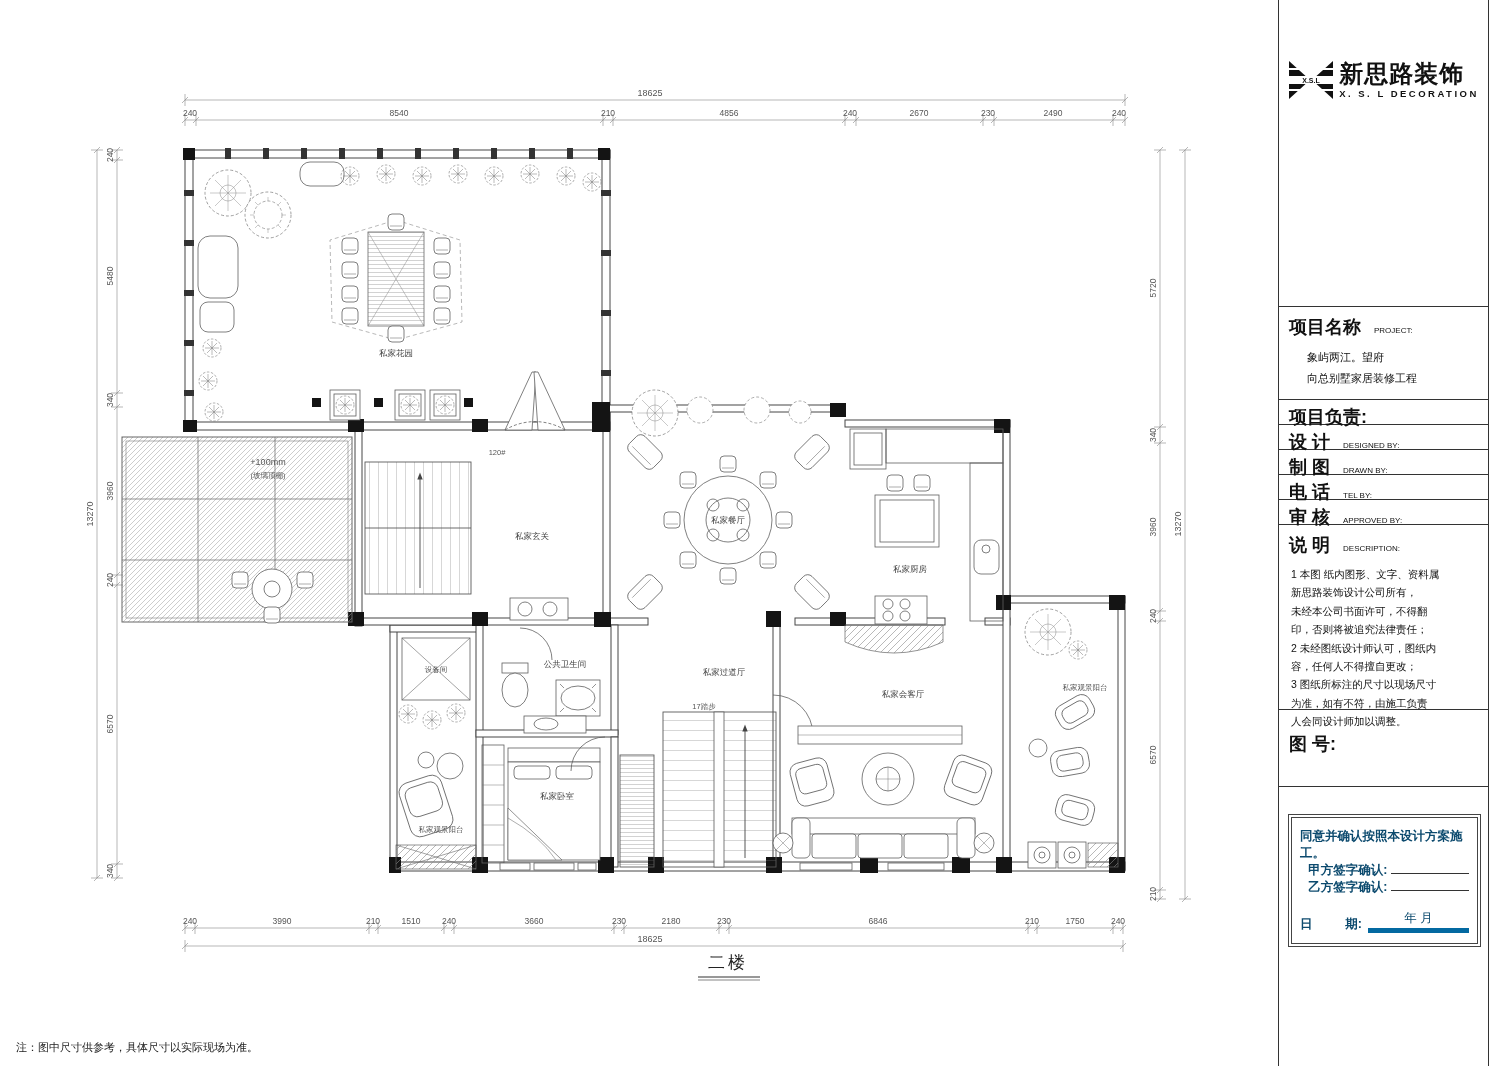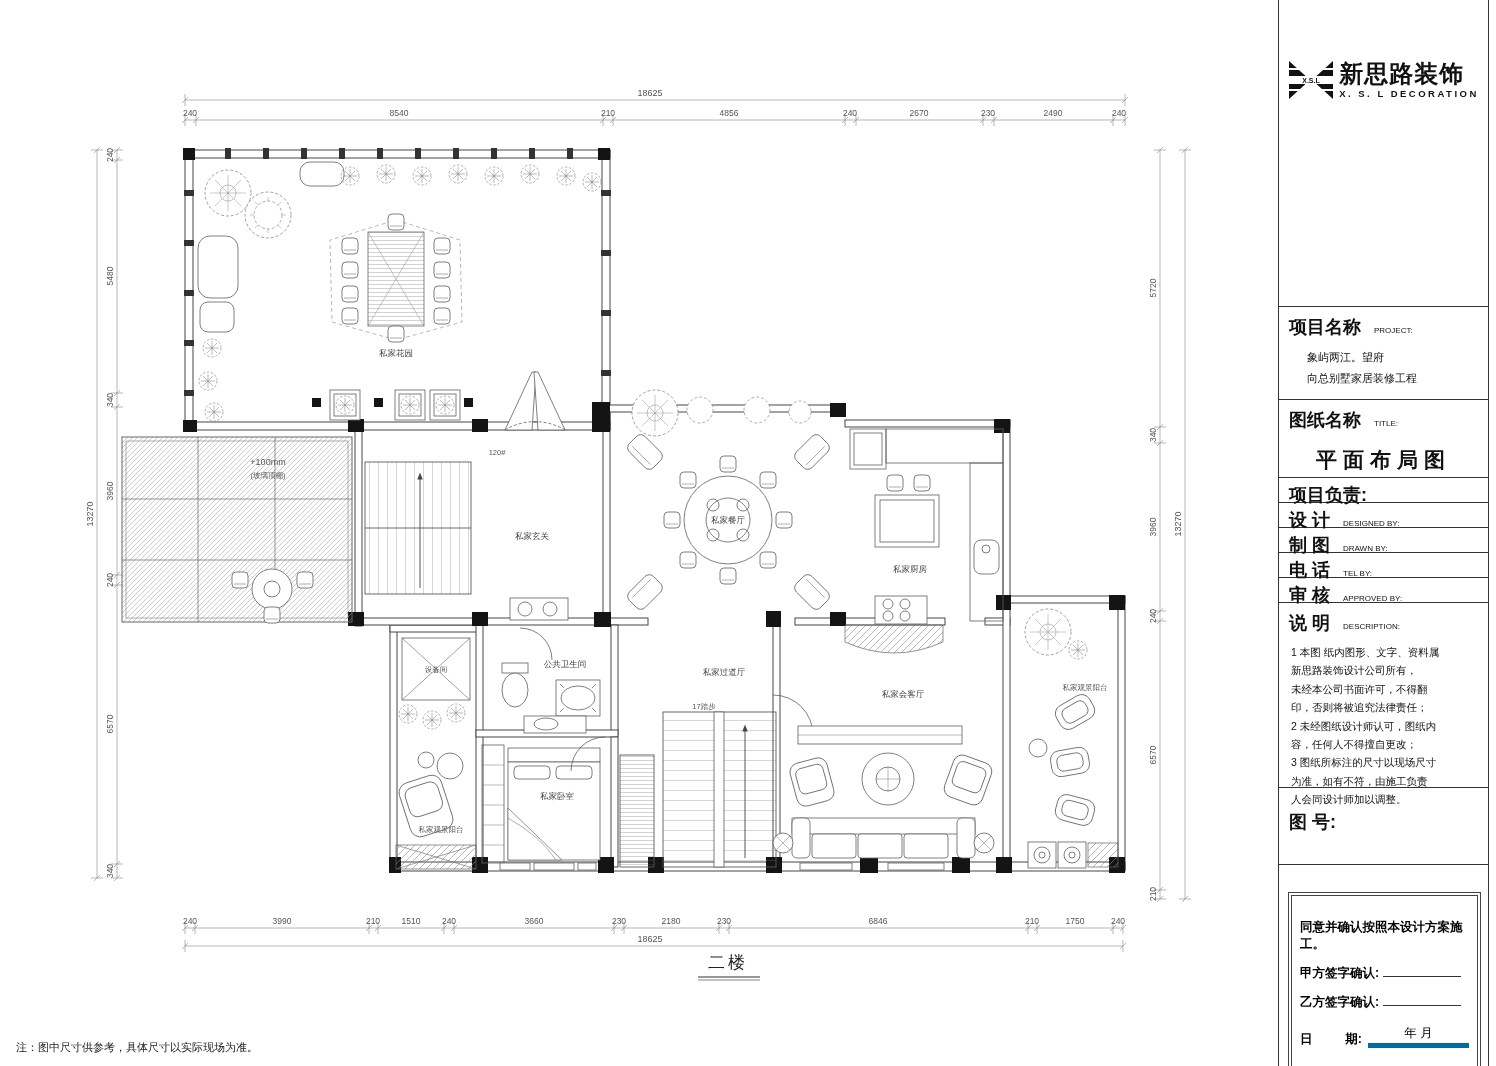--- a/index.html
+++ b/index.html
@@ -586,10 +586,6 @@
     </div>
   </div>
 
-  <div class="tb-sec" style="height:78px;">
-    <span class="lbl-cn">图纸名称</span><span class="lbl-en">TITLE:</span>
-    <div class="sheet-title">平面布局图</div>
-  </div>
 
   <div class="tb-sec row-sec">
     <span class="lbl-cn">项目负责:</span>

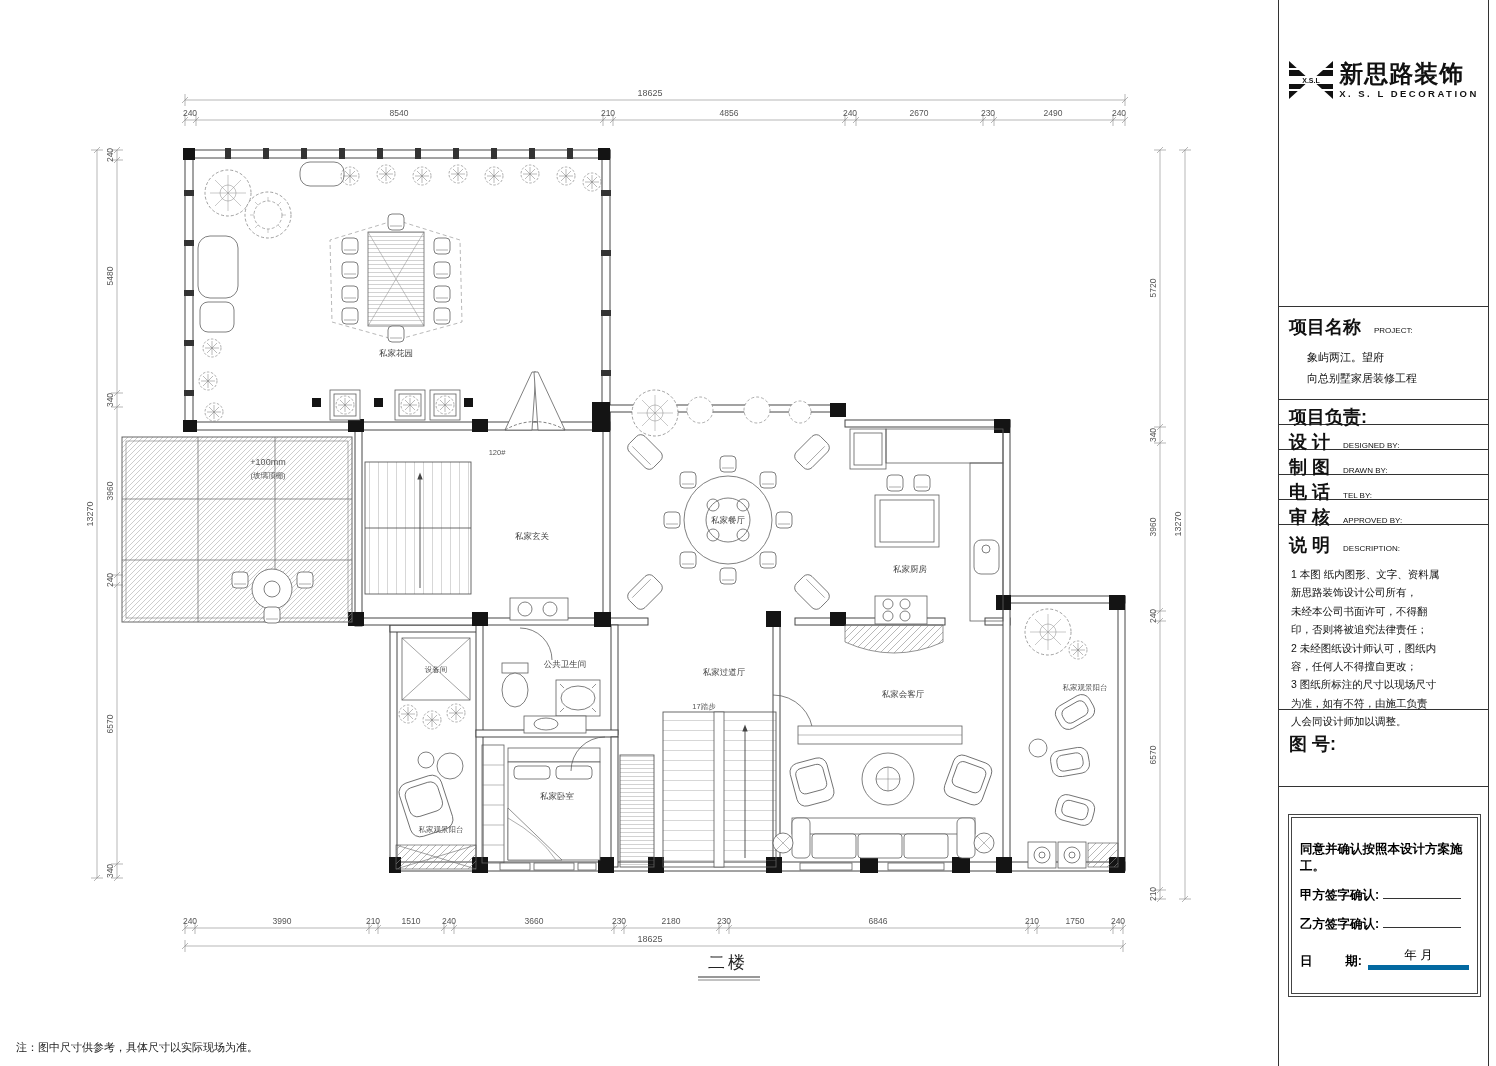--- a/index.html
+++ b/index.html
@@ -22,7 +22,7 @@
   .desc-notes{font-size:10.5px;line-height:1.75;color:#111;margin-top:8px;padding-left:2px;}
   .figno-sec{height:77px;}
   .sign-sec{height:199px;border-bottom:none;padding:6px;}
-  .sign-box{border:1px solid #444;outline:1px solid #444;outline-offset:2px;margin:24px 4px 0 6px;padding:23px 8px;font-size:12.5px;font-weight:bold;color:#000000;}
+  .sign-box{border:1px solid #444;outline:1px solid #444;outline-offset:2px;margin:24px 4px 0 6px;padding:10px 8px;font-size:12.5px;font-weight:bold;color:#0c4a6e;}
   .sign-box .line{margin-top:12px;}
   .sig-ul{display:inline-block;width:78px;border-bottom:1px solid #333;height:11px;}
   .date-row{display:flex;align-items:flex-end;margin-top:14px;}

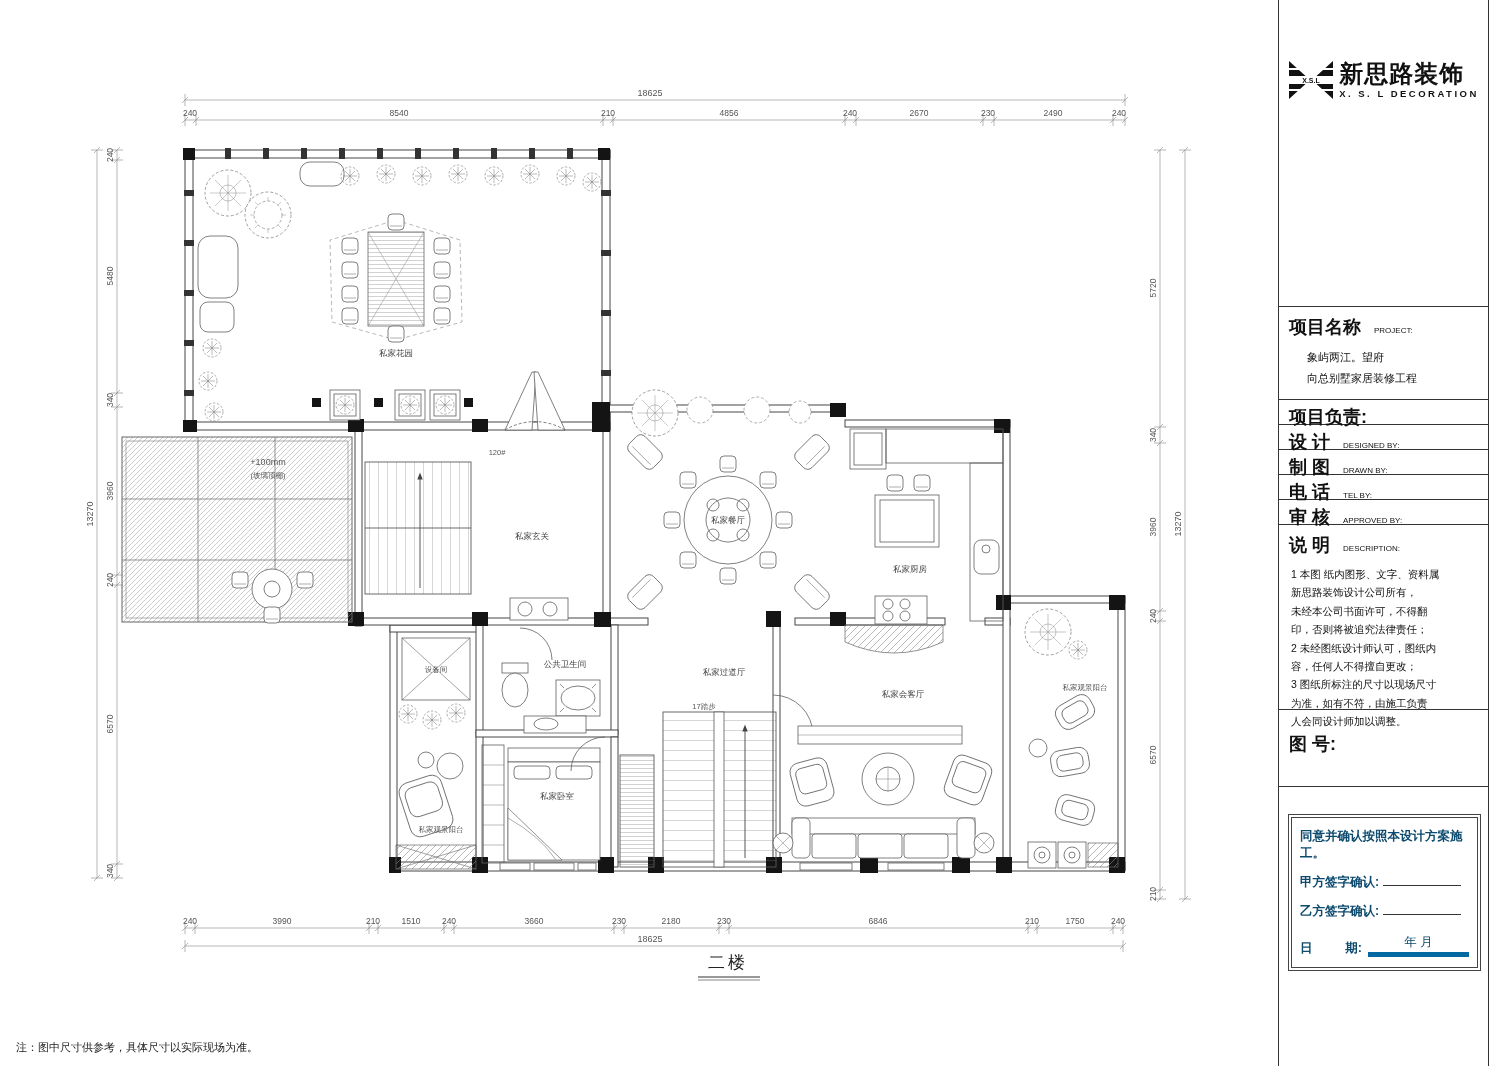--- a/index.html
+++ b/index.html
@@ -23,7 +23,7 @@
   .figno-sec{height:77px;}
   .sign-sec{height:199px;border-bottom:none;padding:6px;}
   .sign-box{border:1px solid #444;outline:1px solid #444;outline-offset:2px;margin:24px 4px 0 6px;padding:10px 8px;font-size:12.5px;font-weight:bold;color:#0c4a6e;}
-  .sign-box .line{margin-top:12px;}
+  .sign-box .line{text-align:right;}
   .sig-ul{display:inline-block;width:78px;border-bottom:1px solid #333;height:11px;}
   .date-row{display:flex;align-items:flex-end;margin-top:14px;}
   .date-lab{width:62px;display:flex;justify-content:space-between;}

